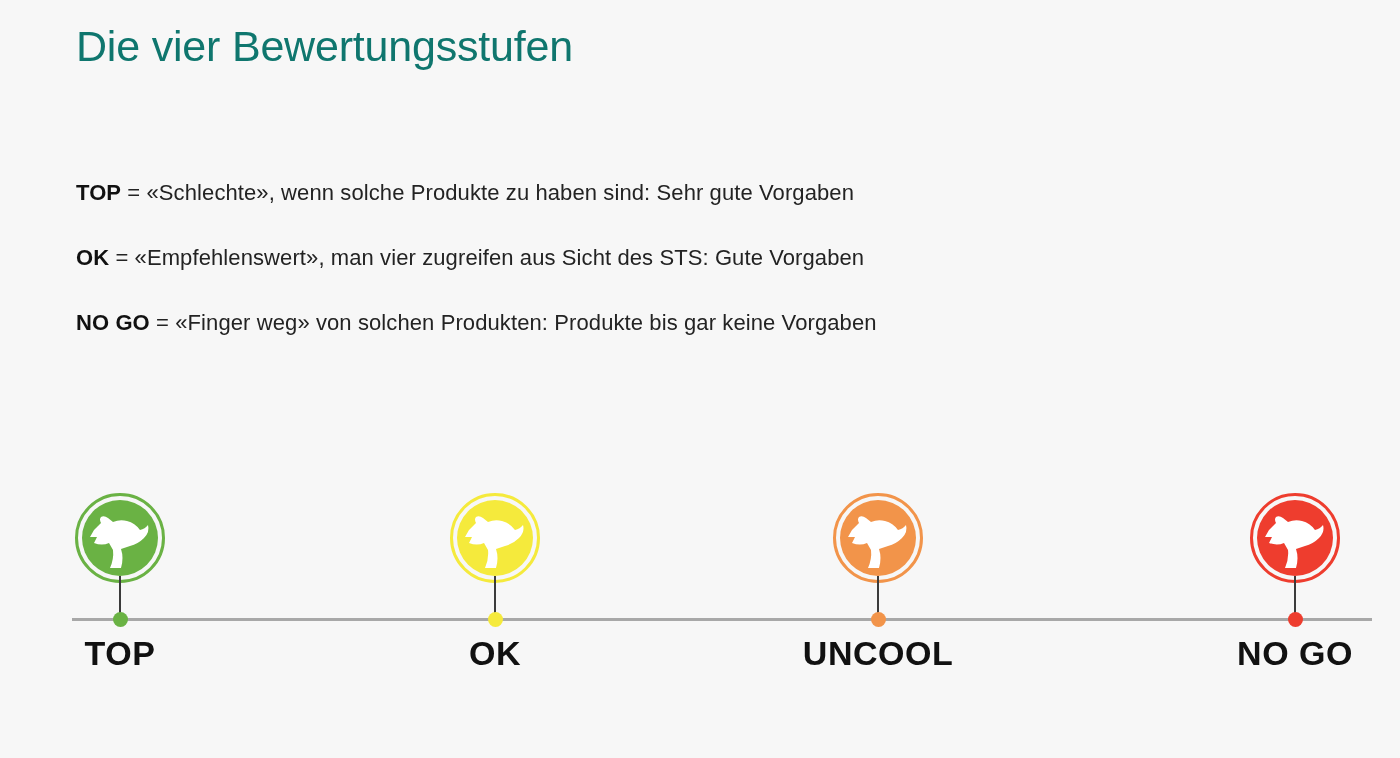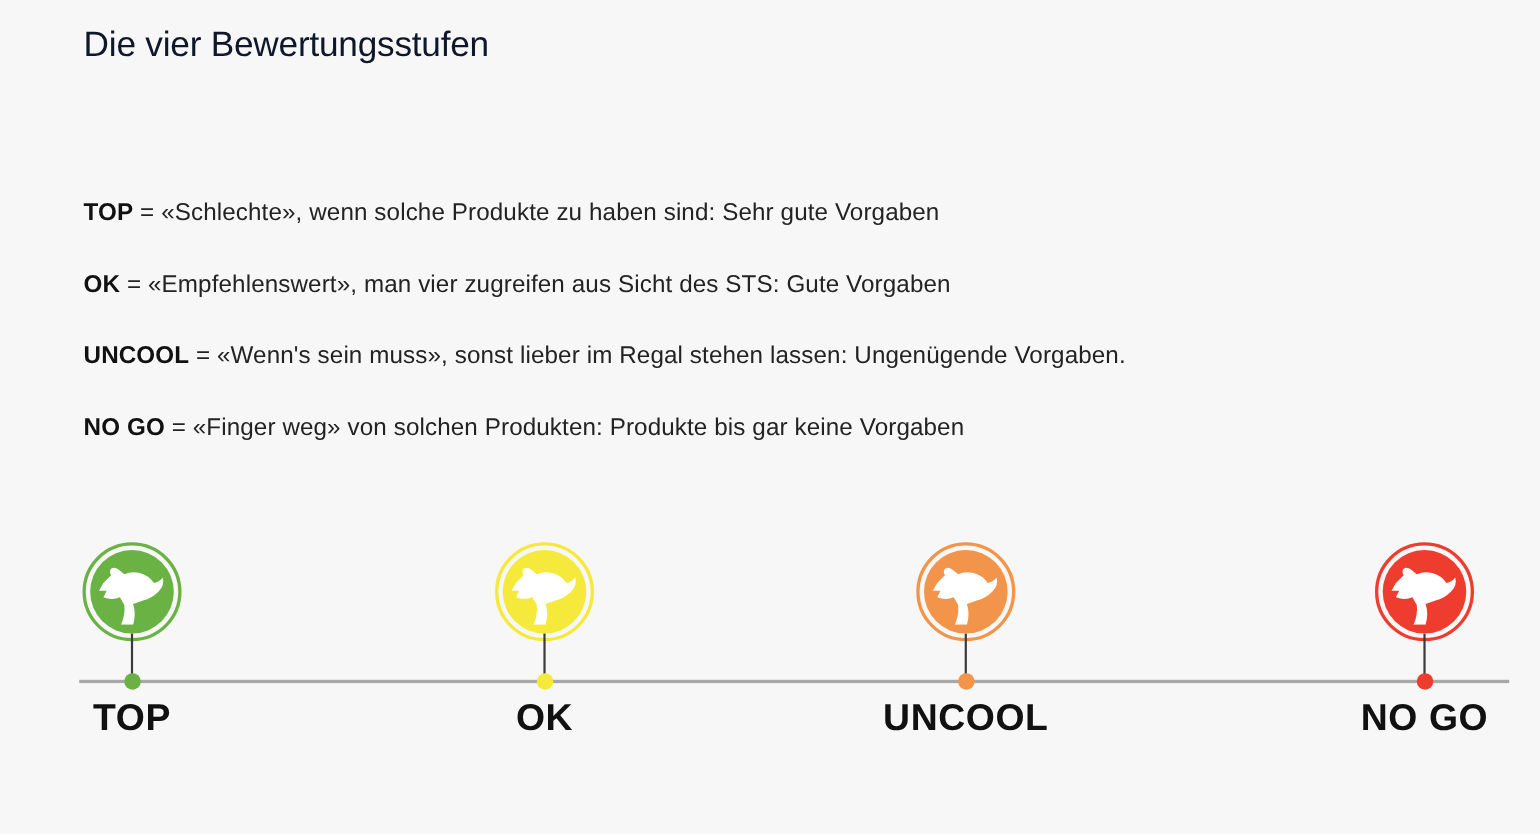--- a/index.html
+++ b/index.html
@@ -27,10 +27,10 @@
     position: absolute;
     left: 76px;
     top: 22px;
-    font-size: 32px;
+    font-size: 43px;
     font-weight: 400;
     letter-spacing: -0.2px;
-    color: #0f172a;
+    color: #0f766e;
     white-space: nowrap;
   }
 

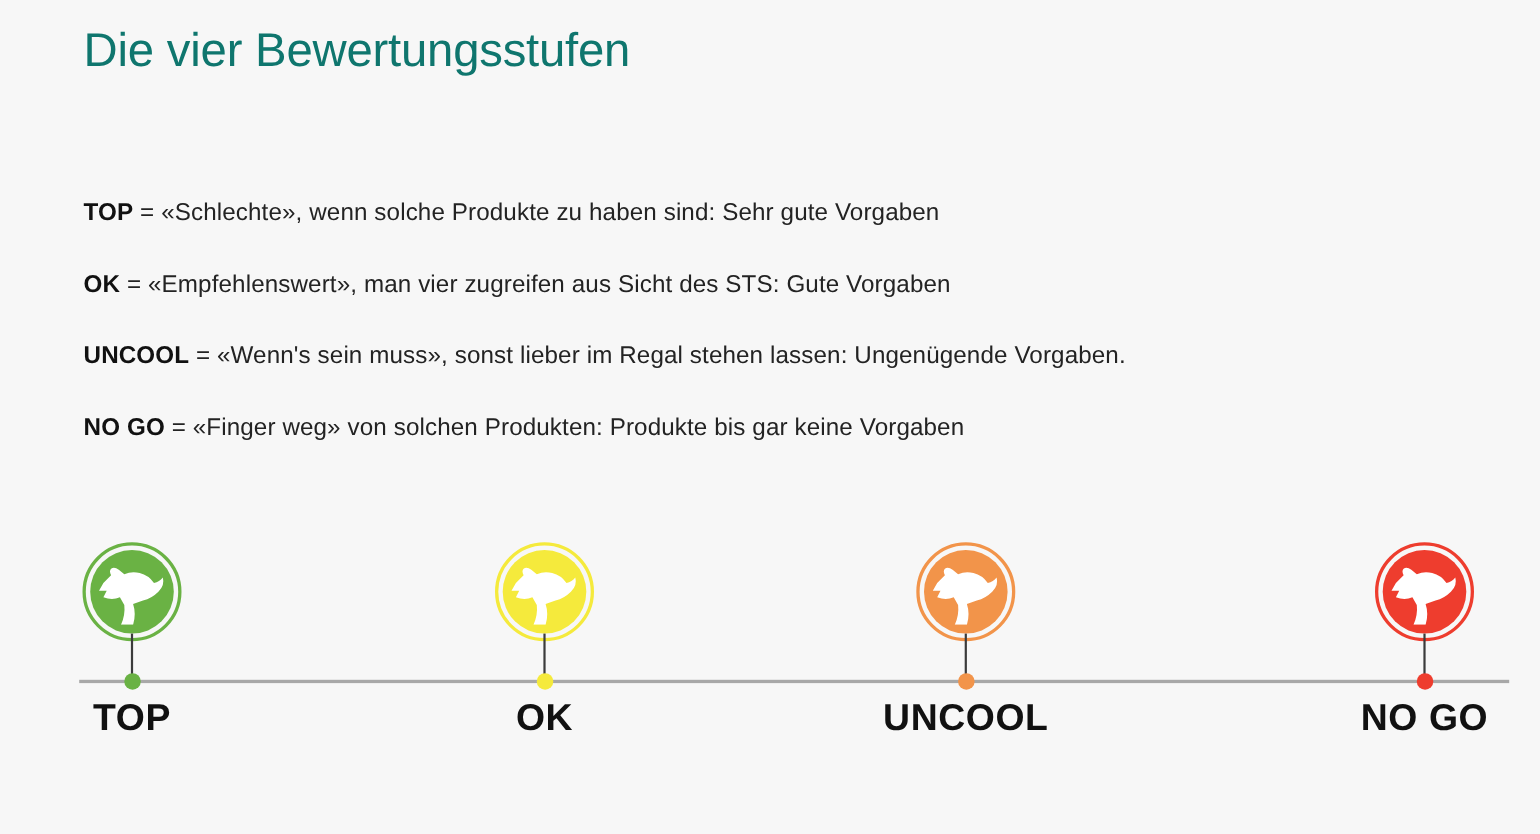--- a/index.html
+++ b/index.html
@@ -173,9 +173,6 @@
       <span class="def-term">OK</span><span class="def-rest"> = «Empfehlenswert», man vier zugreifen aus Sicht des STS: Gute Vorgaben</span>
     </div>
     <div class="def-line">
-      <span class="def-term">UNCOOL</span><span class="def-rest"> = «Wenn's sein muss», sonst lieber im Regal stehen lassen: Ungenügende Vorgaben.</span>
-    </div>
-    <div class="def-line">
       <span class="def-term">NO GO</span><span class="def-rest"> = «Finger weg» von solchen Produkten: Produkte bis gar keine Vorgaben</span>
     </div>
   </div>

